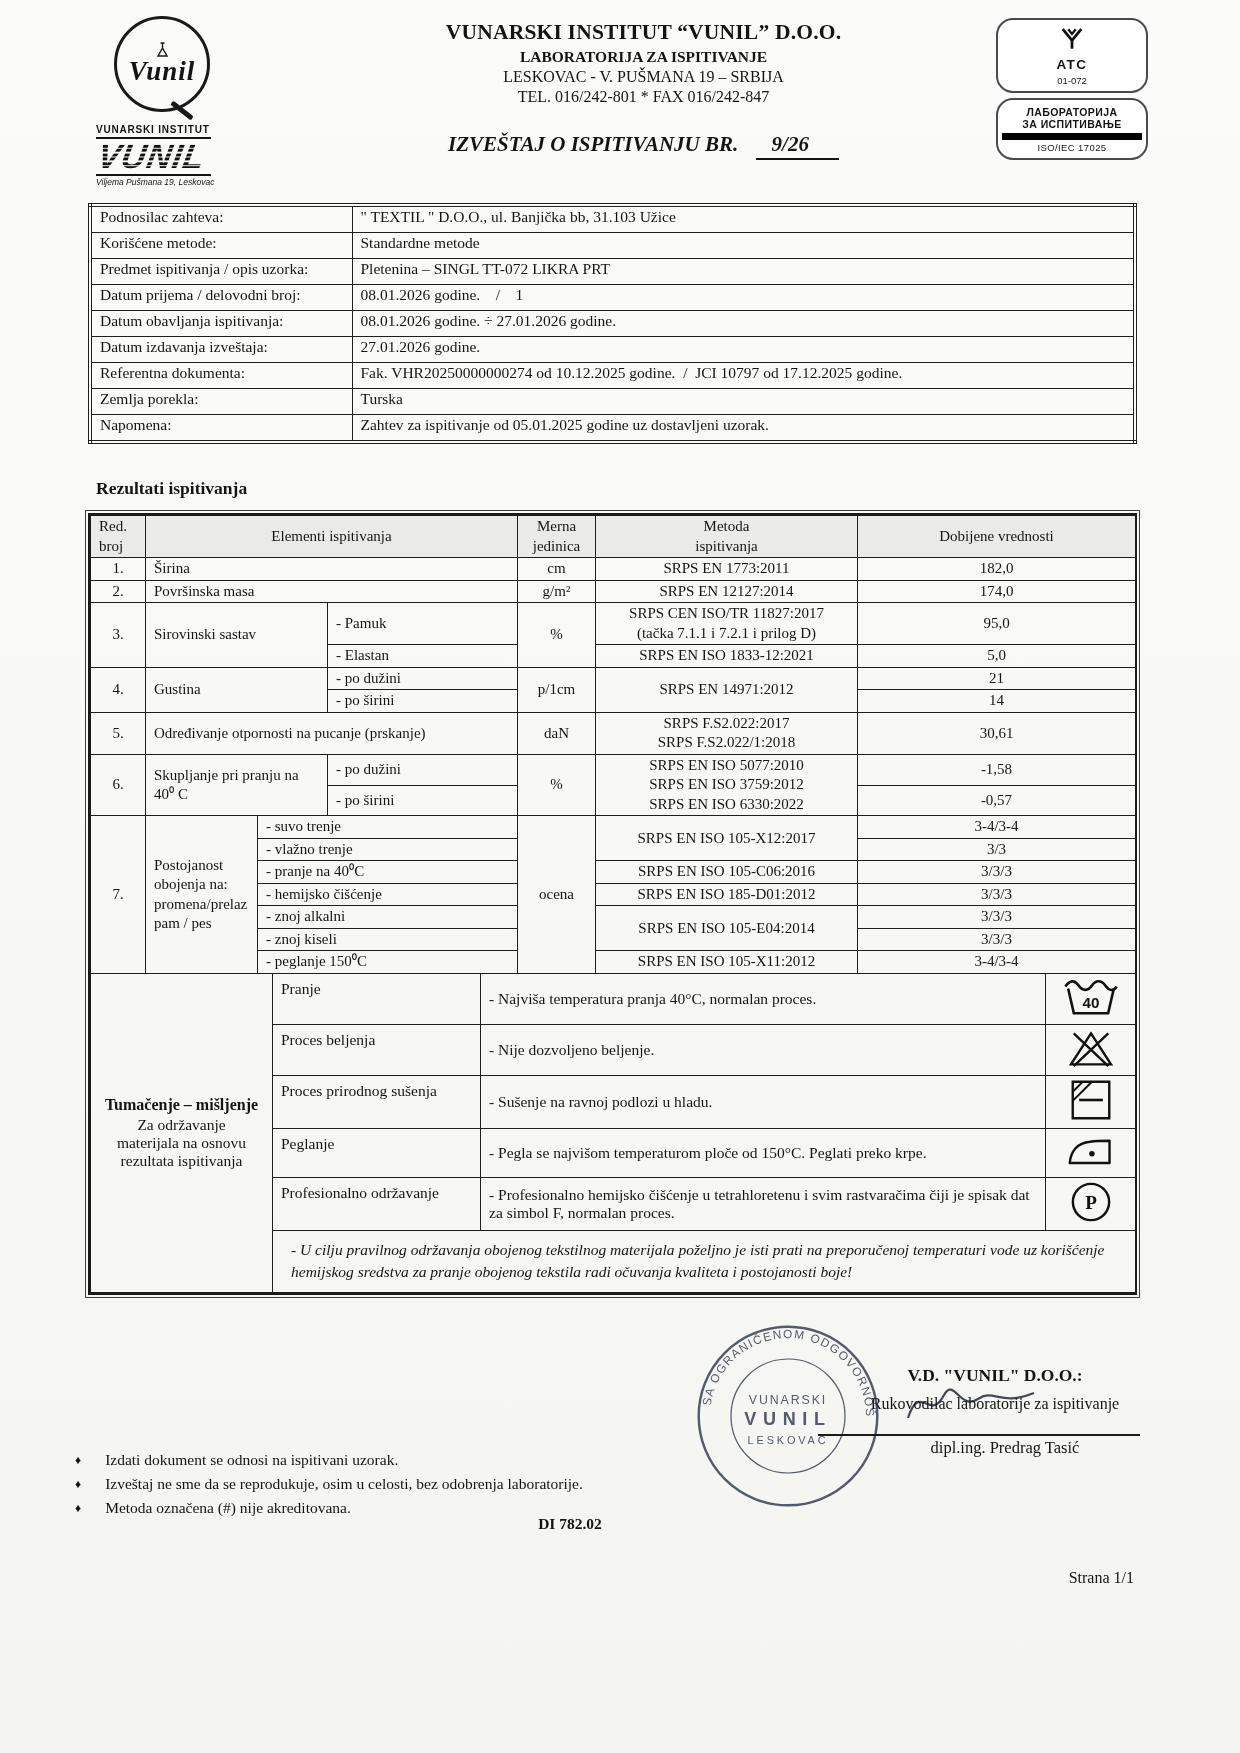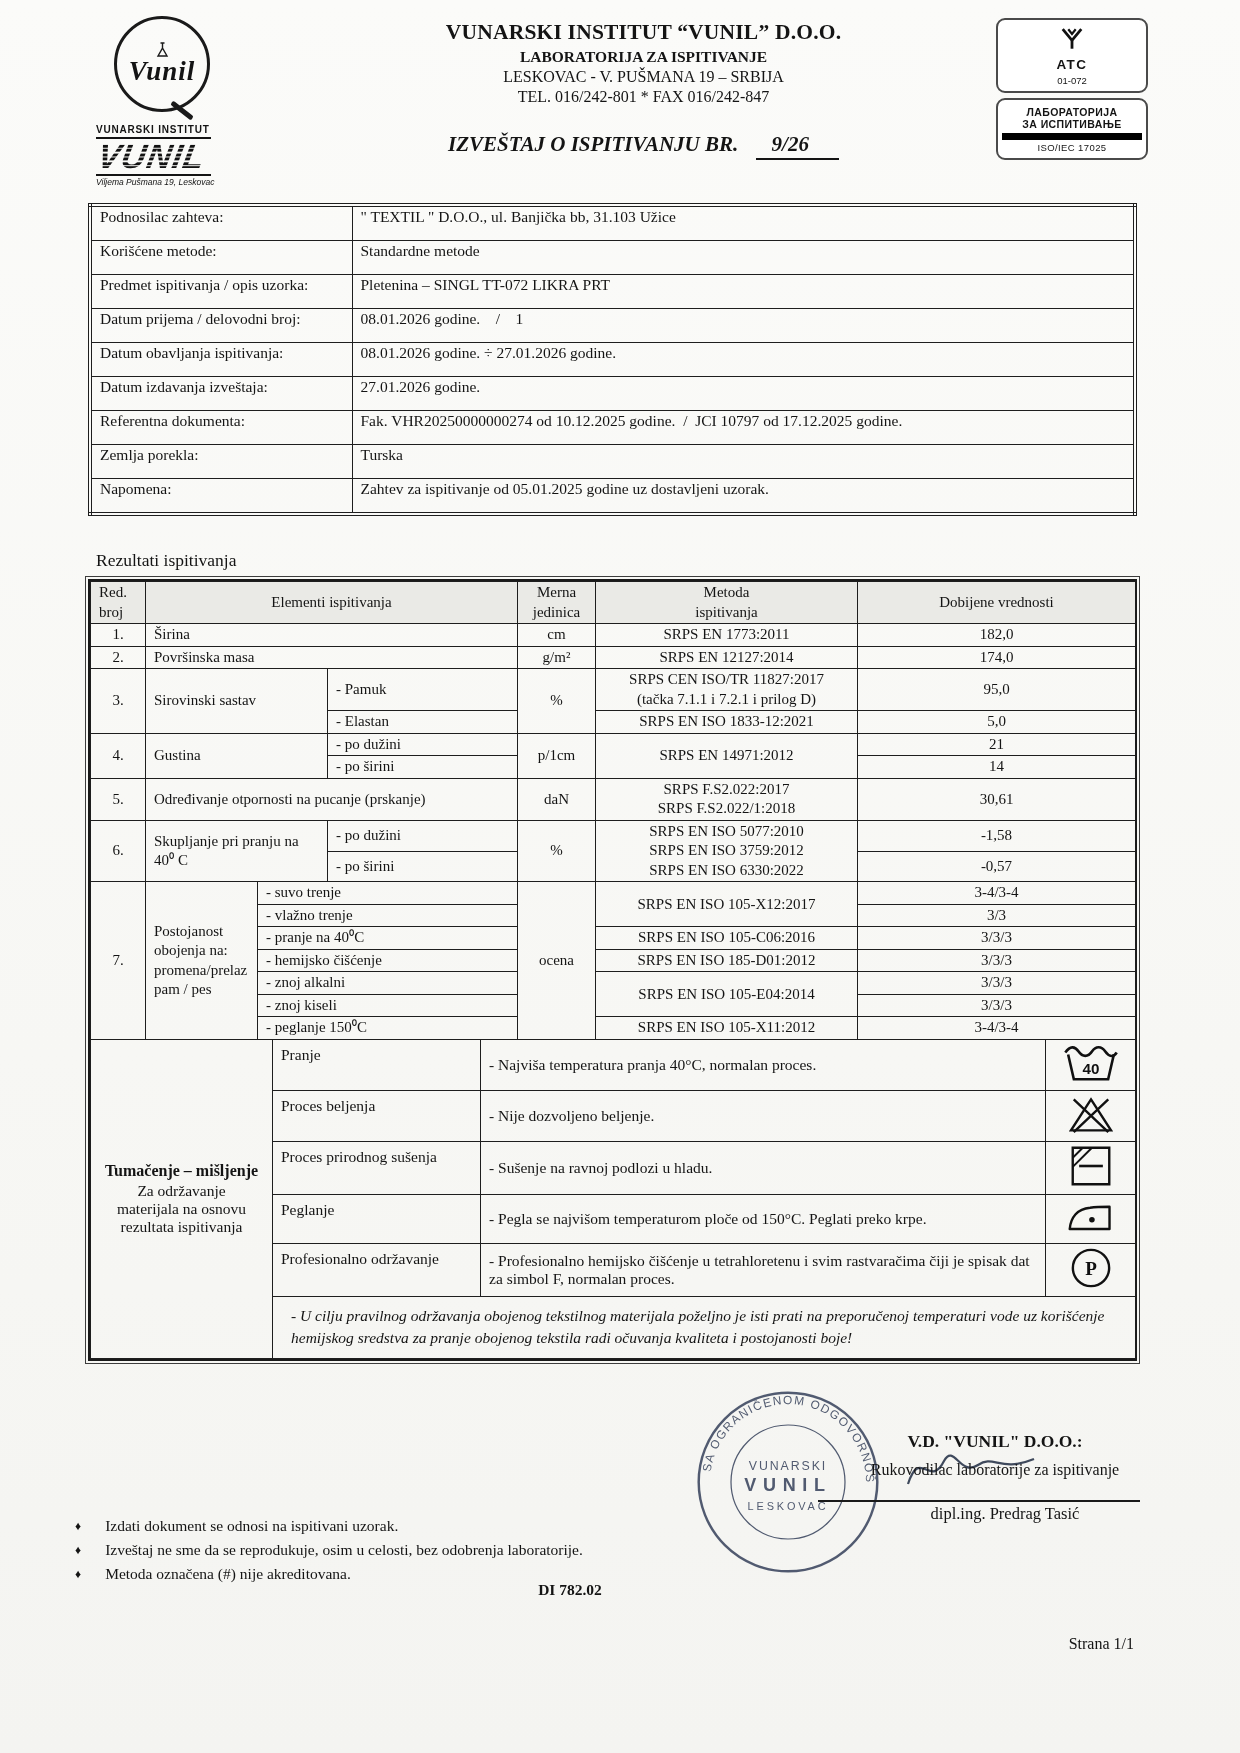--- a/index.html
+++ b/index.html
@@ -28,7 +28,7 @@
   .report-line { margin-top:26px; font-weight:bold; font-style:italic; font-size:21px; }
   .report-no { display:inline-block; border-bottom:2.5px solid #141414; padding:0 30px 1px 16px; margin-left:12px;text-align:center; }
   .hdr-right { width:152px; flex:none; display:flex; flex-direction:column; gap:5px; margin-top:2px; }
-  .badge { border:2px solid #4a4a4a; border-radius:9px; background:#fff; text-align:center; padding:6px 4px 5px;
+  .badge { border:2px solid #4a4a4a; border-radius:17px; background:#fff; text-align:center; padding:6px 4px 5px;
            font-family:"Liberation Sans",sans-serif; }
   .atc-label { font-weight:bold; font-size:13.5px; letter-spacing:1.5px; margin-top:2px; }
   .atc-code { font-size:9.5px; margin-top:3px; }

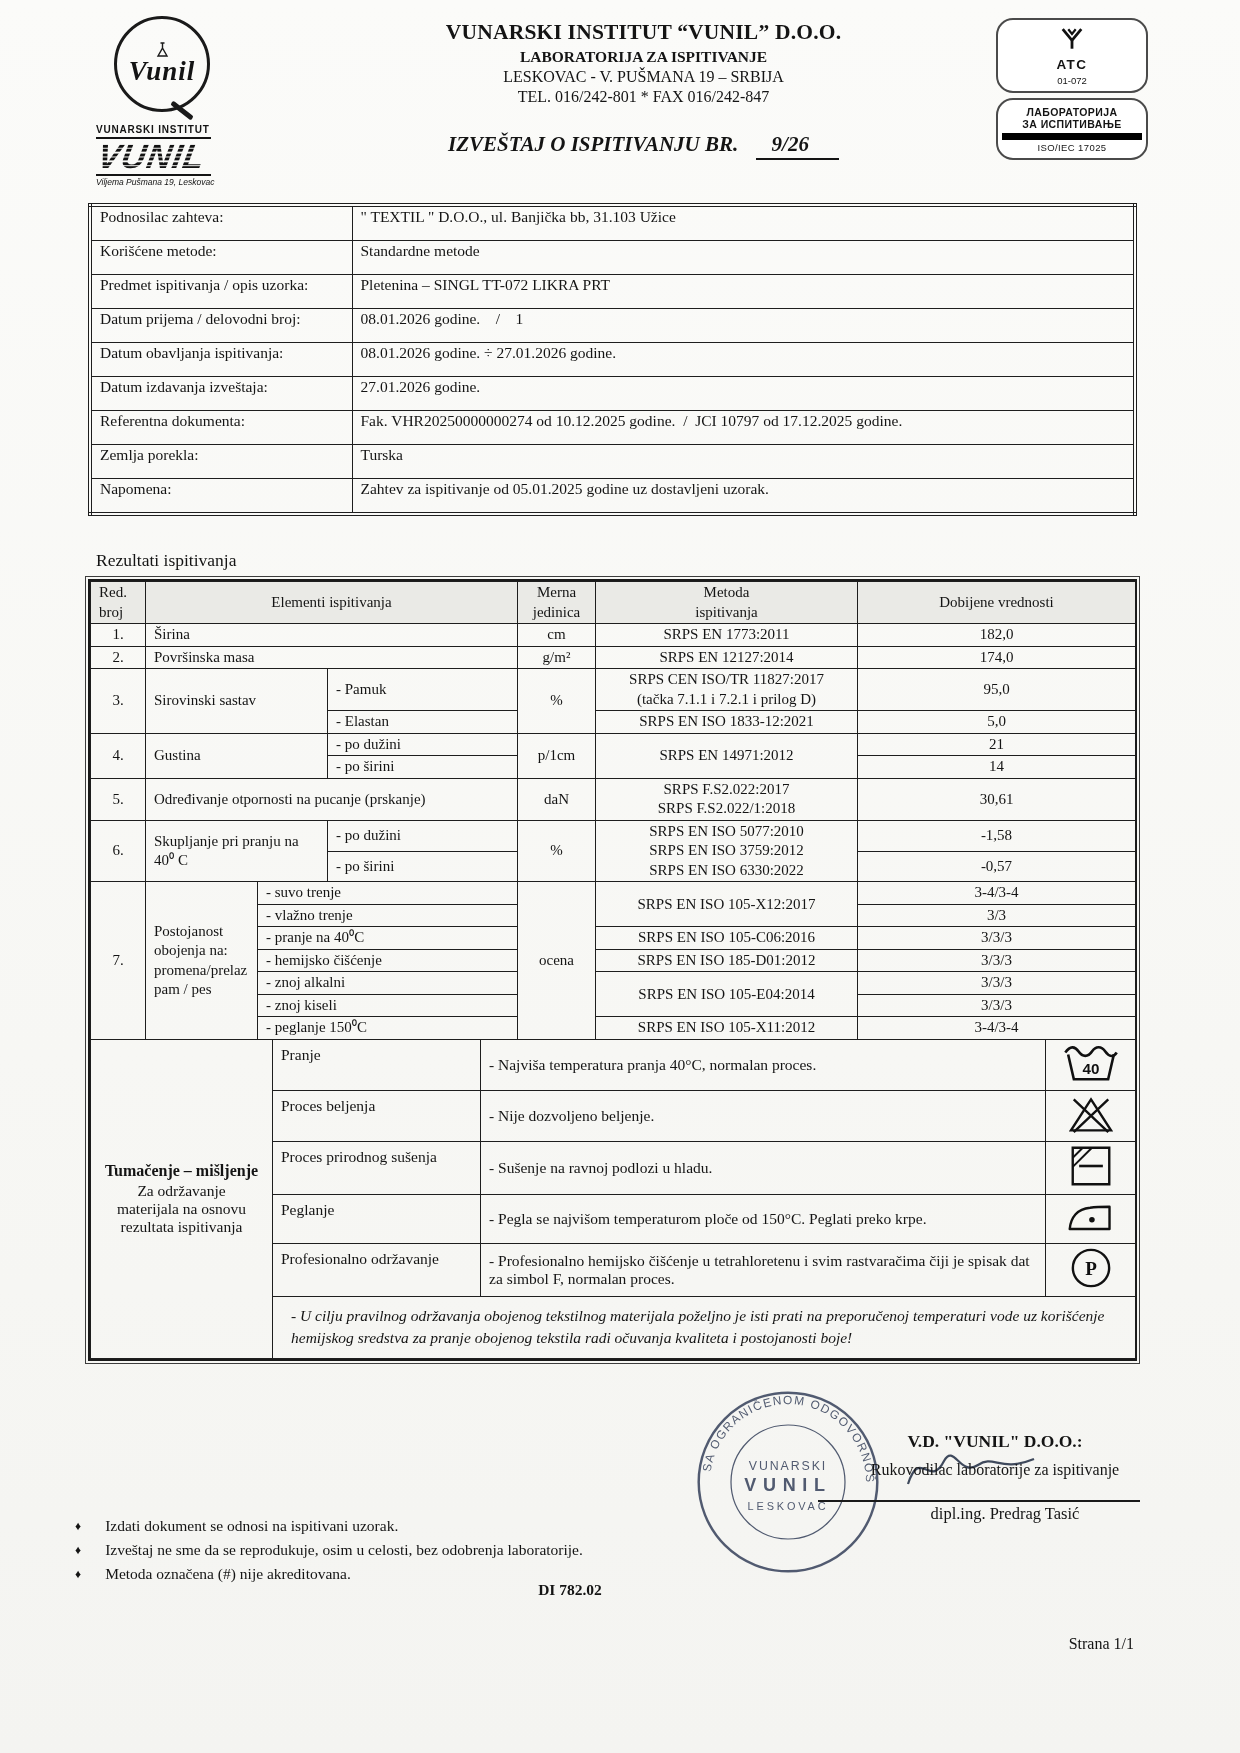--- a/index.html
+++ b/index.html
@@ -37,7 +37,7 @@
 
   
   table.info { width:1049px; margin:16px 0 0 88px; border-collapse:collapse; border:4px double #1e1e1e; table-layout:fixed; background:transparent; }
-  table.info td { border:1px solid #1e1e1e; font-size:15.5px; padding:1px 8px 14px; vertical-align:top; }
+  table.info td { border:1px solid #1e1e1e; font-size:15.5px; padding:1px 8px 6px; vertical-align:top; }
   td.lbl { width:262px; }
   td.val { white-space:pre-wrap; }
 

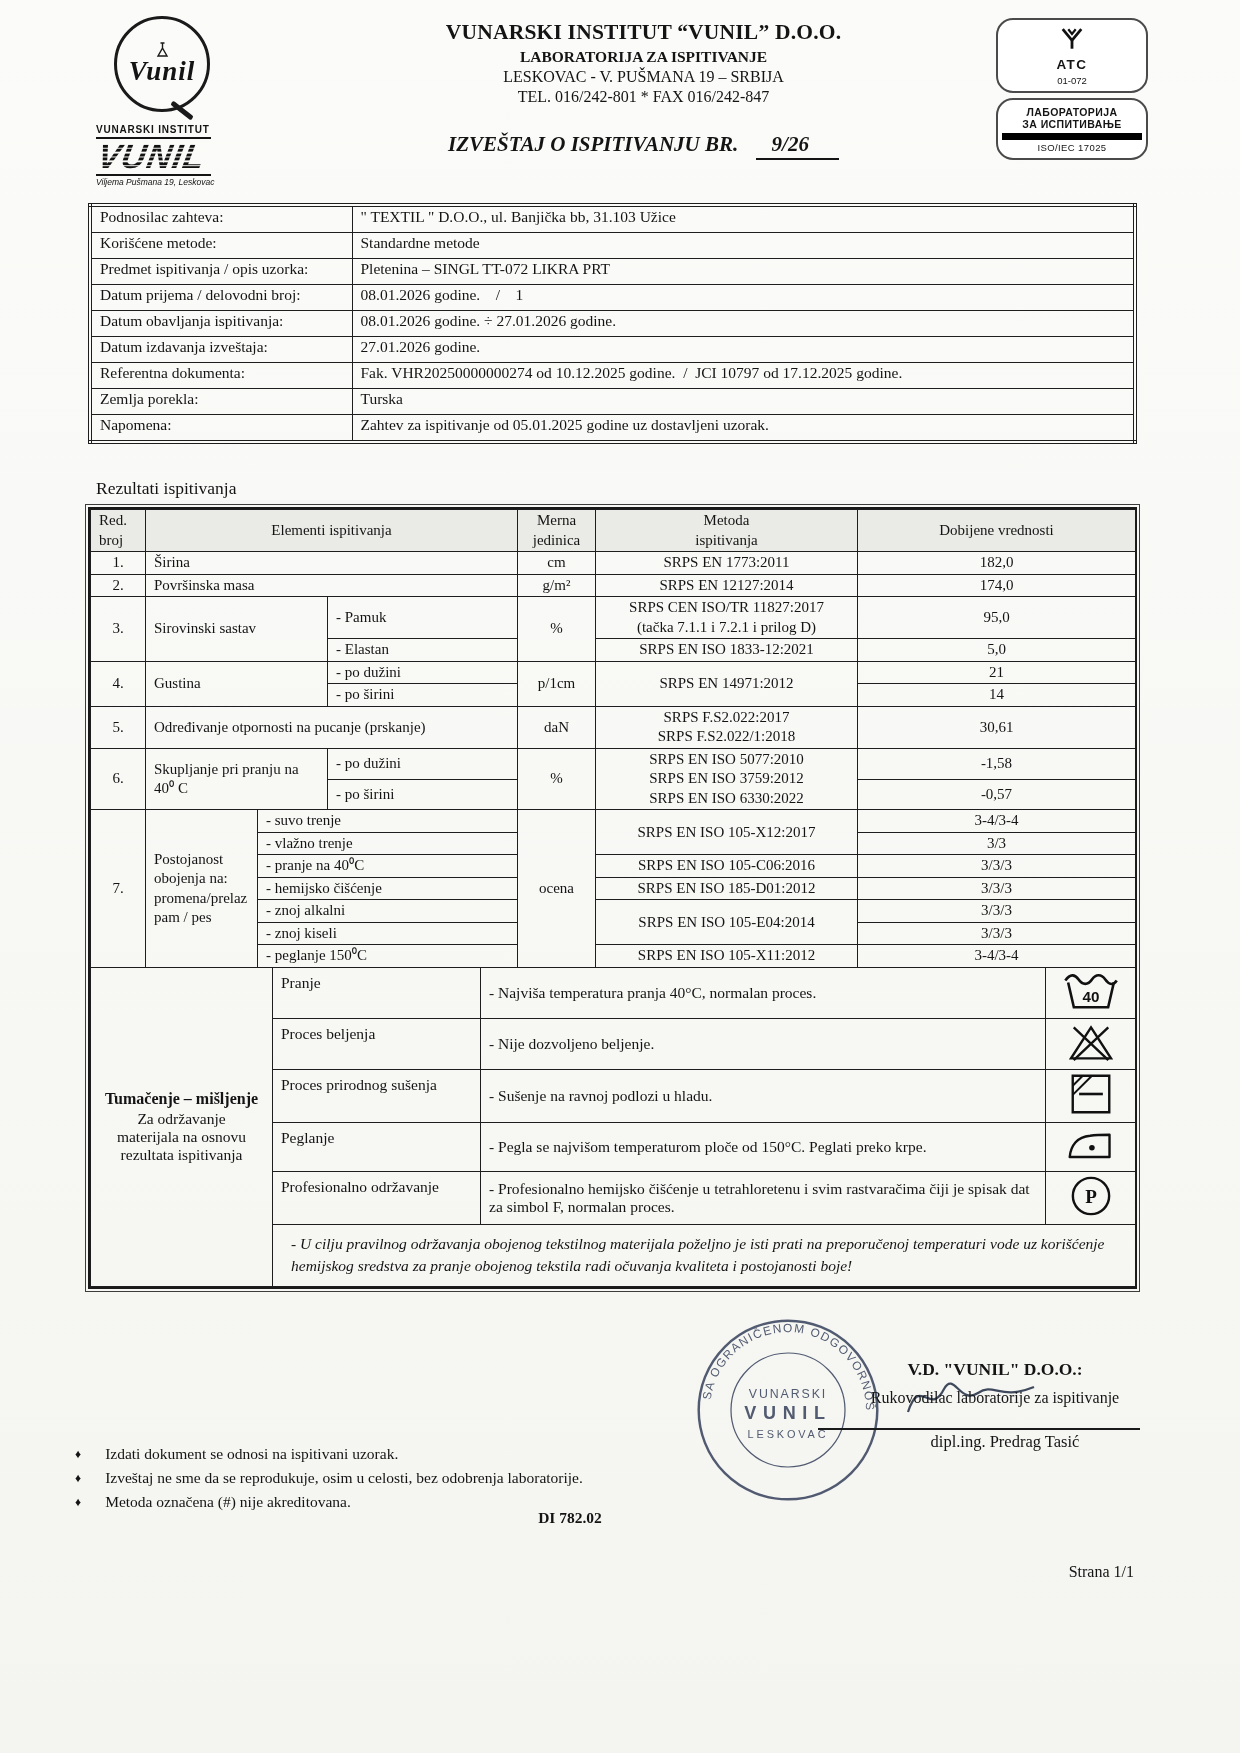--- a/index.html
+++ b/index.html
@@ -42,7 +42,7 @@
   td.val { white-space:pre-wrap; }
 
   
-  .section-title { margin:34px 0 8px 96px; font-size:17.5px; font-weight:normal; }
+  .section-title { margin:34px 0 14px 96px; font-size:17.5px; font-weight:bold; }
   .frame { width:1049px; margin:0 0 0 88px; border:2px solid #1a1a1a; outline:1px solid #3d3d3d; outline-offset:2px; background:transparent; }
   table.results { width:1045px; border-collapse:collapse; table-layout:fixed; }
   table.results th, table.results td { border:1px solid #1e1e1e; font-size:15px; padding:1px 5px; vertical-align:middle; line-height:1.3; }

